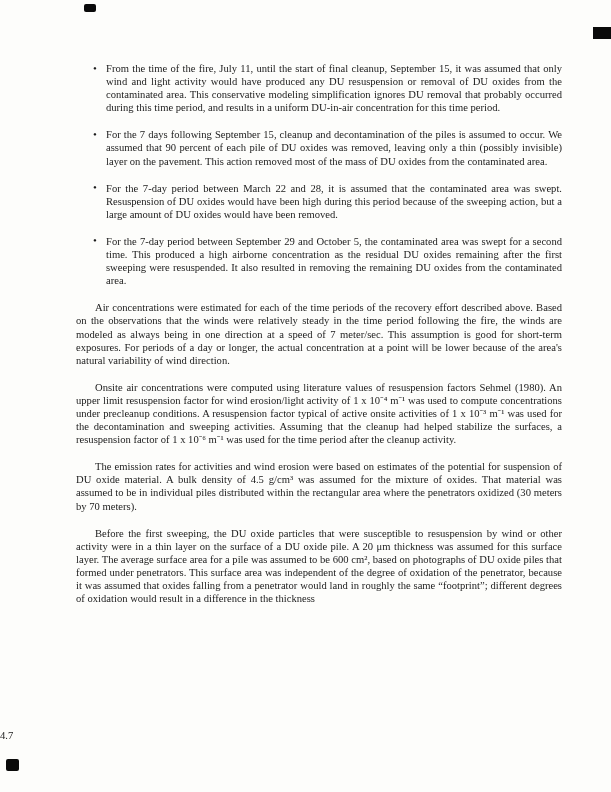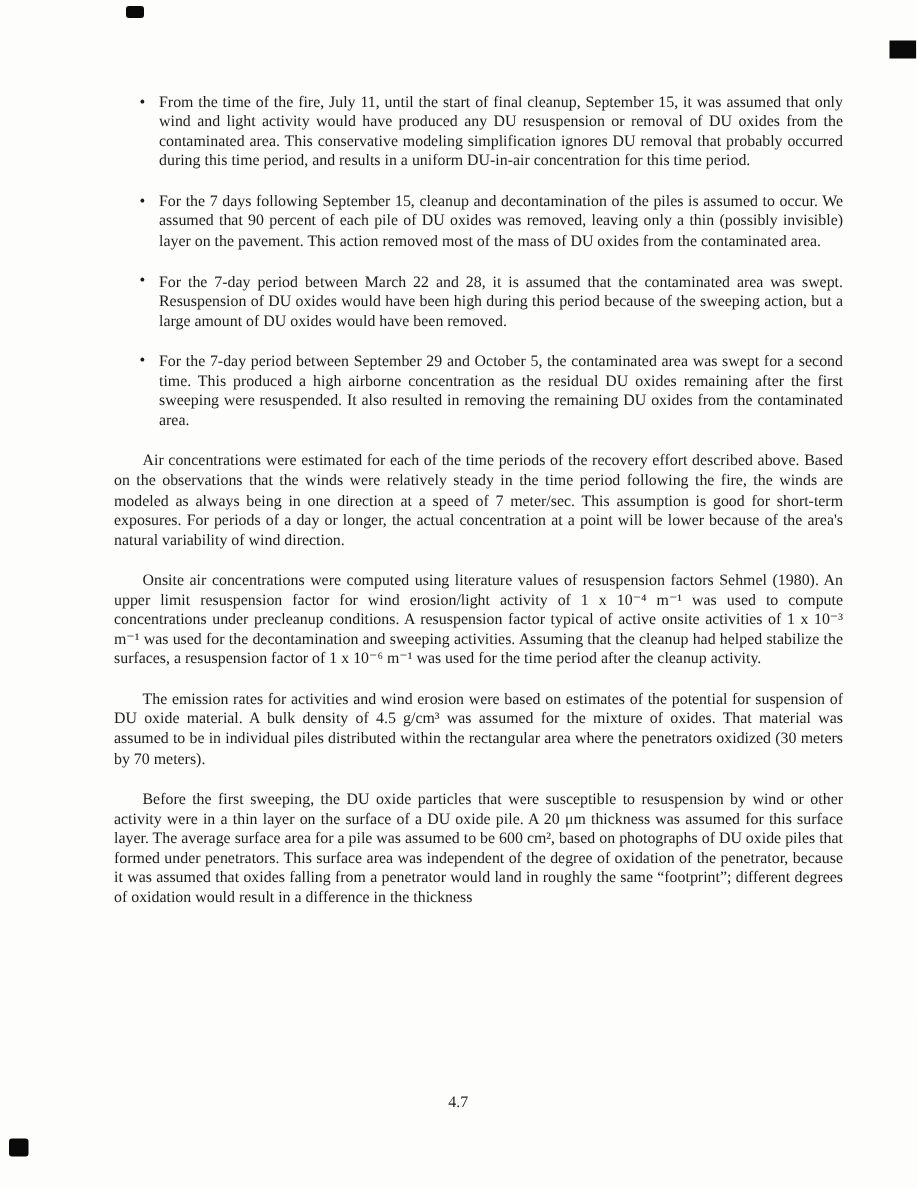--- a/index.html
+++ b/index.html
@@ -36,6 +36,7 @@
   p.para {
     margin: 14px 0 0 0;
     text-indent: 19px;
+    font-family: Liberation Serif, serif;
   }
   p.para.first { margin-top: 13px; }
   .pageno {

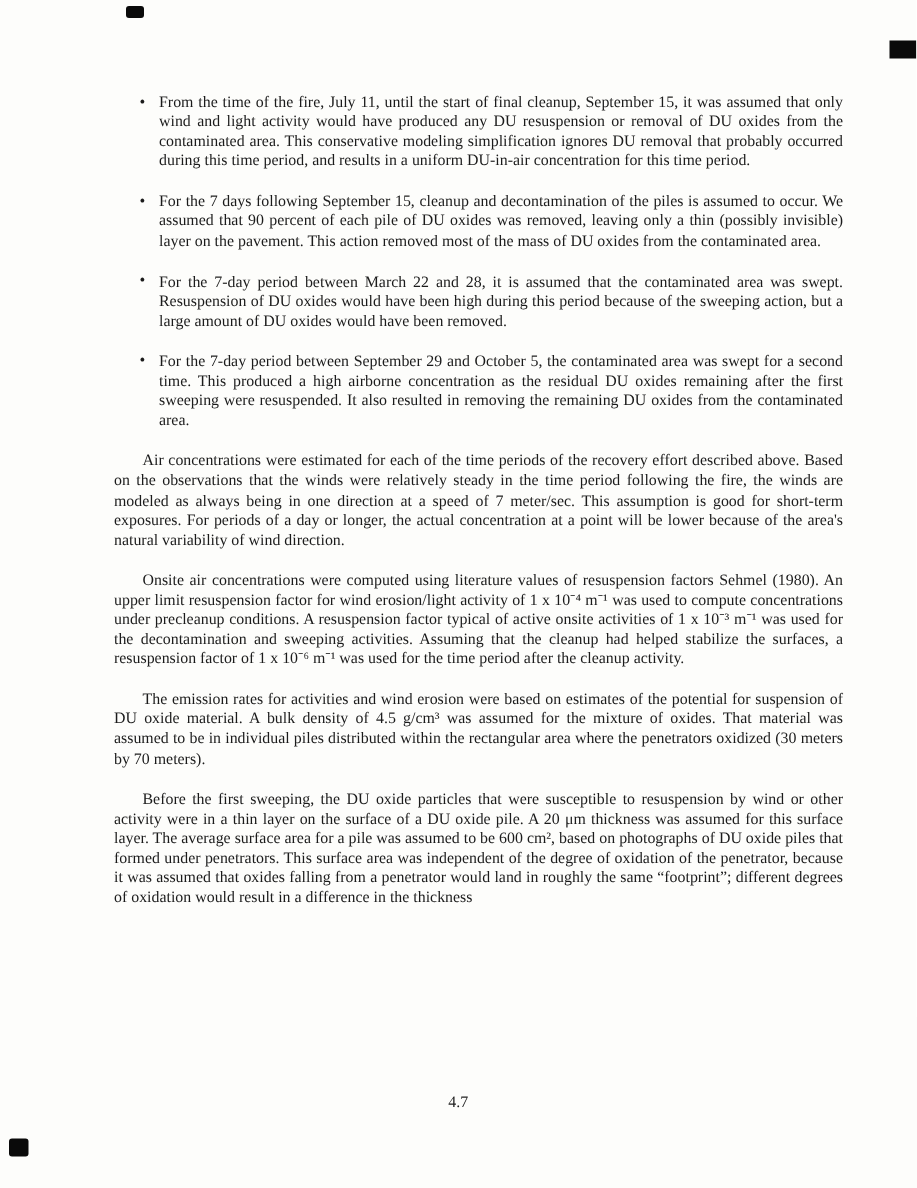--- a/index.html
+++ b/index.html
@@ -44,7 +44,7 @@
     left: 0;
     right: 0;
     top: 729px;
-    text-align: center;
+    text-align: left;
     font-size: 10.6px;
     color: #1b1b1b;
   }

